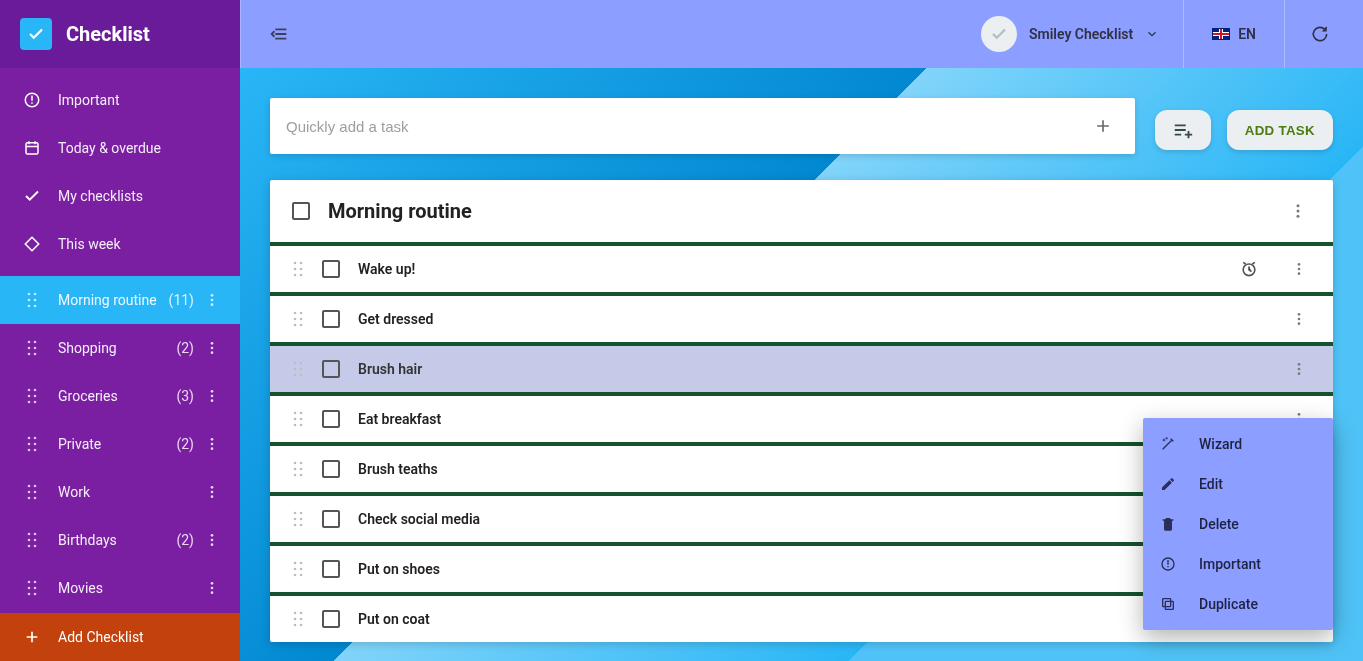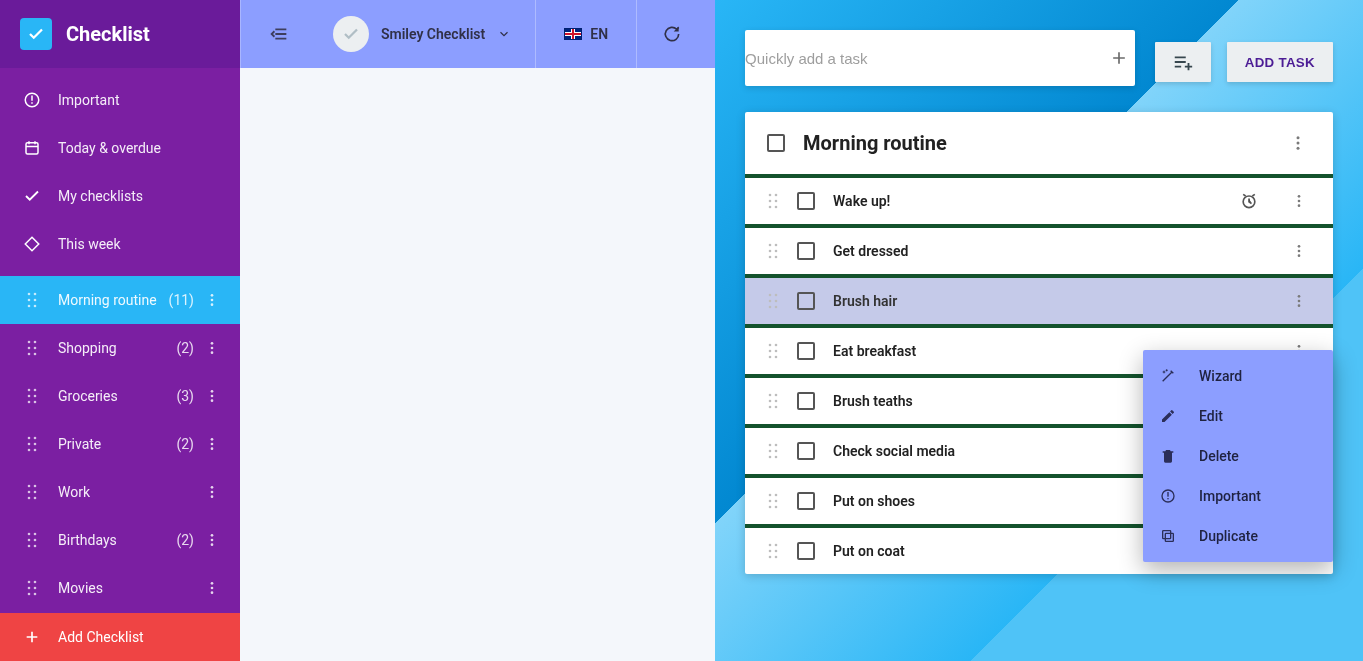--- a/index.html
+++ b/index.html
@@ -40,7 +40,7 @@
   .add-checklist .icon-slot { width: 24px; margin-right: 14px; display:flex; align-items:center; justify-content:center;}
 
   
-  .main { flex: 1 1 auto; display: flex; flex-direction: row; height: 100vh; position: relative; overflow: hidden;}
+  .main { flex: 1 1 auto; display: flex; flex-direction: column; height: 100vh; position: relative; overflow: hidden;}
   .topbar {
     height: 68px; background: #8C9EFF; display: flex; align-items: center;
     padding: 0 18px; color: #4a4a6a; gap: 10px;

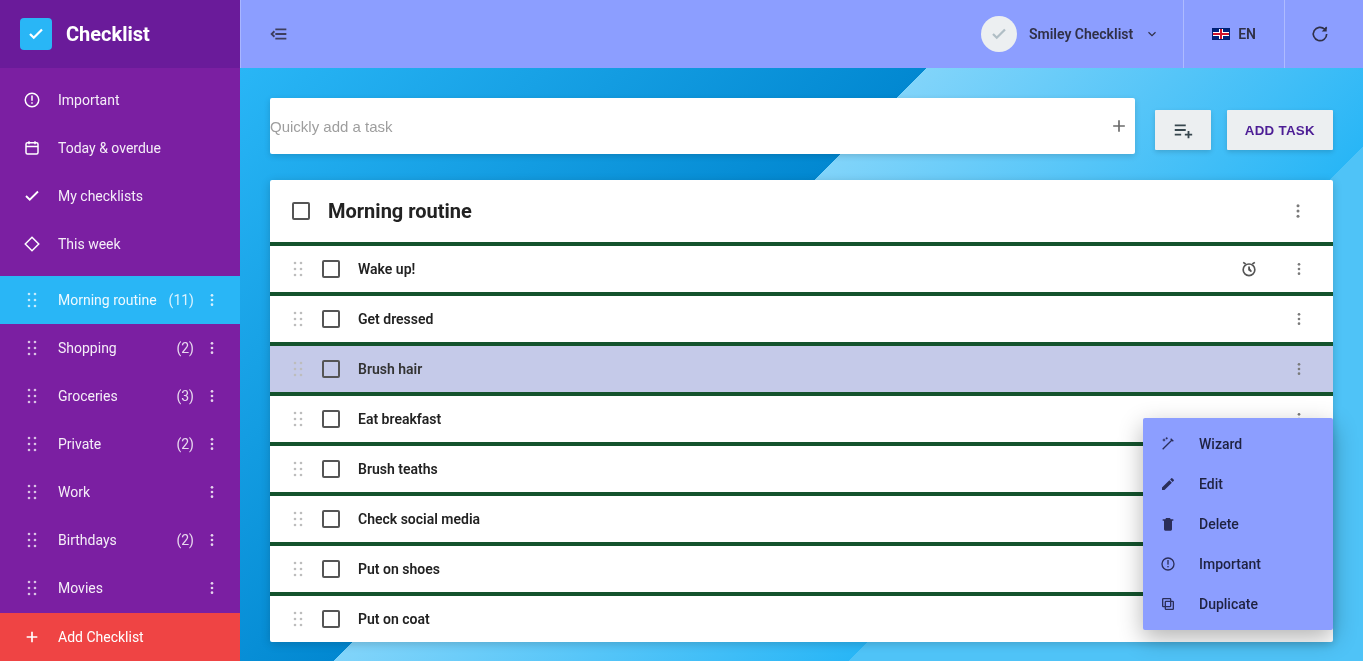--- a/index.html
+++ b/index.html
@@ -82,7 +82,7 @@
   .quick-row { display:flex; gap:20px; align-items:stretch; margin-bottom: 26px; }
   .quick-add {
     flex:1; background:#fff; border-radius:2px; display:flex; align-items:center;
-    padding: 0 0; height:56px; box-shadow:0 2px 6px rgba(0,0,0,0.15);
+    padding: 0 16px; height:56px; box-shadow:0 2px 6px rgba(0,0,0,0.15);
   }
   .quick-add input {
     flex:1; border:none; outline:none; font-size:15px; color:#333; background:transparent;

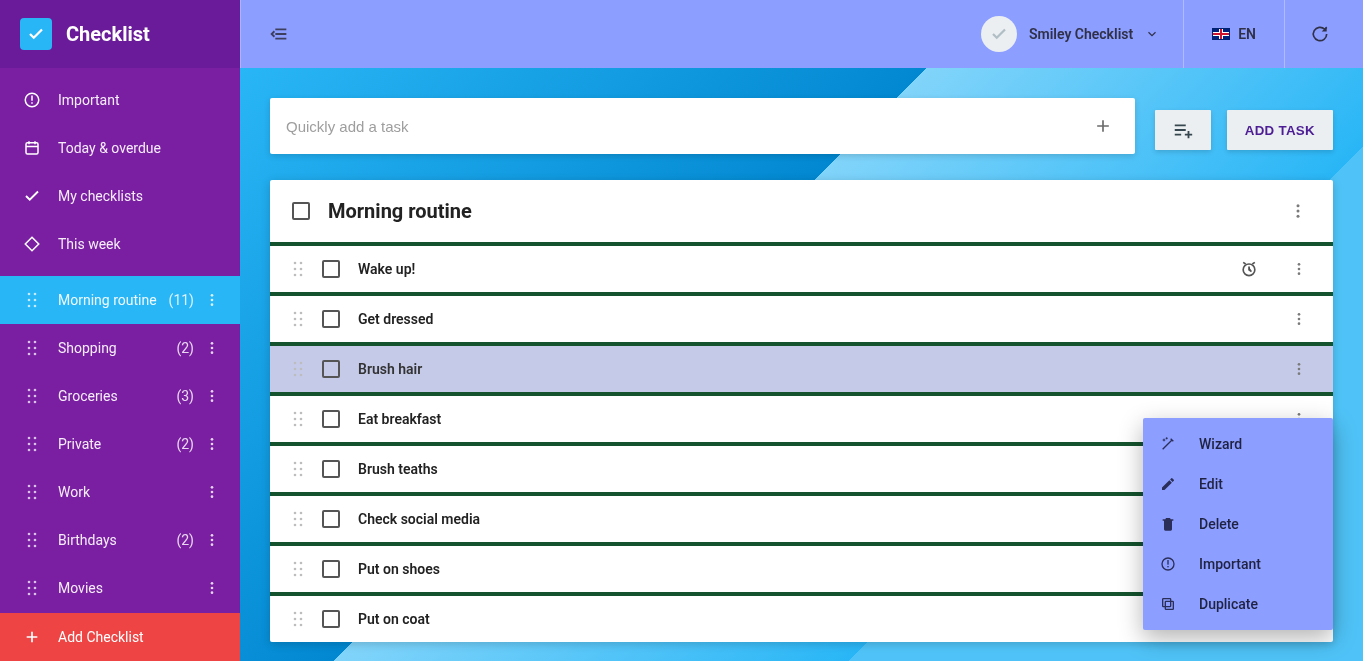--- a/index.html
+++ b/index.html
@@ -90,8 +90,8 @@
   .quick-add input::placeholder { color:#9e9e9e; }
   .quick-add .plus { color:#6b6b6b; cursor:pointer; padding:6px;}
   .btn {
-    background:#ECEFF1; border:none; border-radius:1px; height:40px; padding:0 18px;
-    display:flex; align-items:center; justify-content:center; font-weight:700; color:#4c1d95;
+    background:#ECEFF1; border:none; border-radius:12px; height:40px; padding:0 18px;
+    display:flex; align-items:center; justify-content:center; font-weight:700; color:#4d7c0f;
     cursor:pointer; box-shadow:0 2px 5px rgba(0,0,0,0.15); letter-spacing:.3px;
   }
   .btn.icon-only { width:56px; padding:0; }

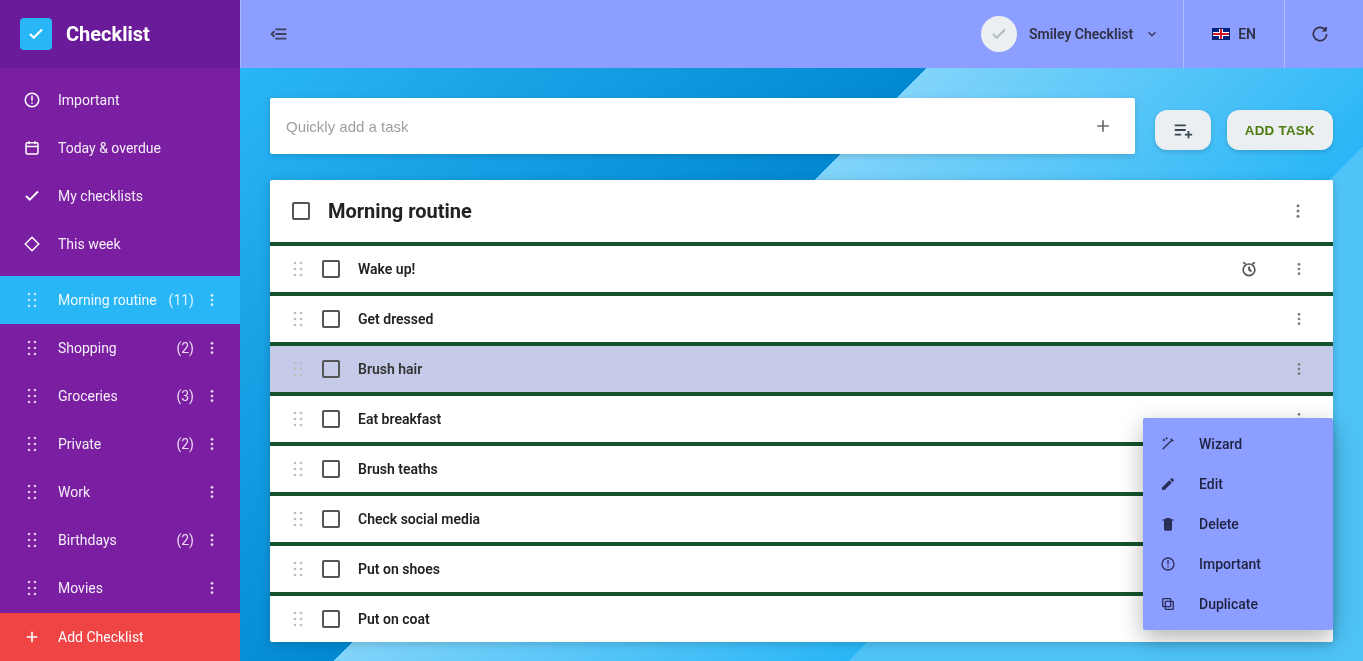--- a/index.html
+++ b/index.html
@@ -34,7 +34,7 @@
   .nav-item.child .icon-slot svg { opacity: .85; }
 
   .add-checklist {
-    margin-top: auto; height: 48px; background: #ef4444; display: flex;
+    margin-top: auto; height: 48px; background: #c2410c; display: flex;
     align-items: center; padding: 0 20px; color: #fff; cursor: pointer;
   }
   .add-checklist .icon-slot { width: 24px; margin-right: 14px; display:flex; align-items:center; justify-content:center;}

